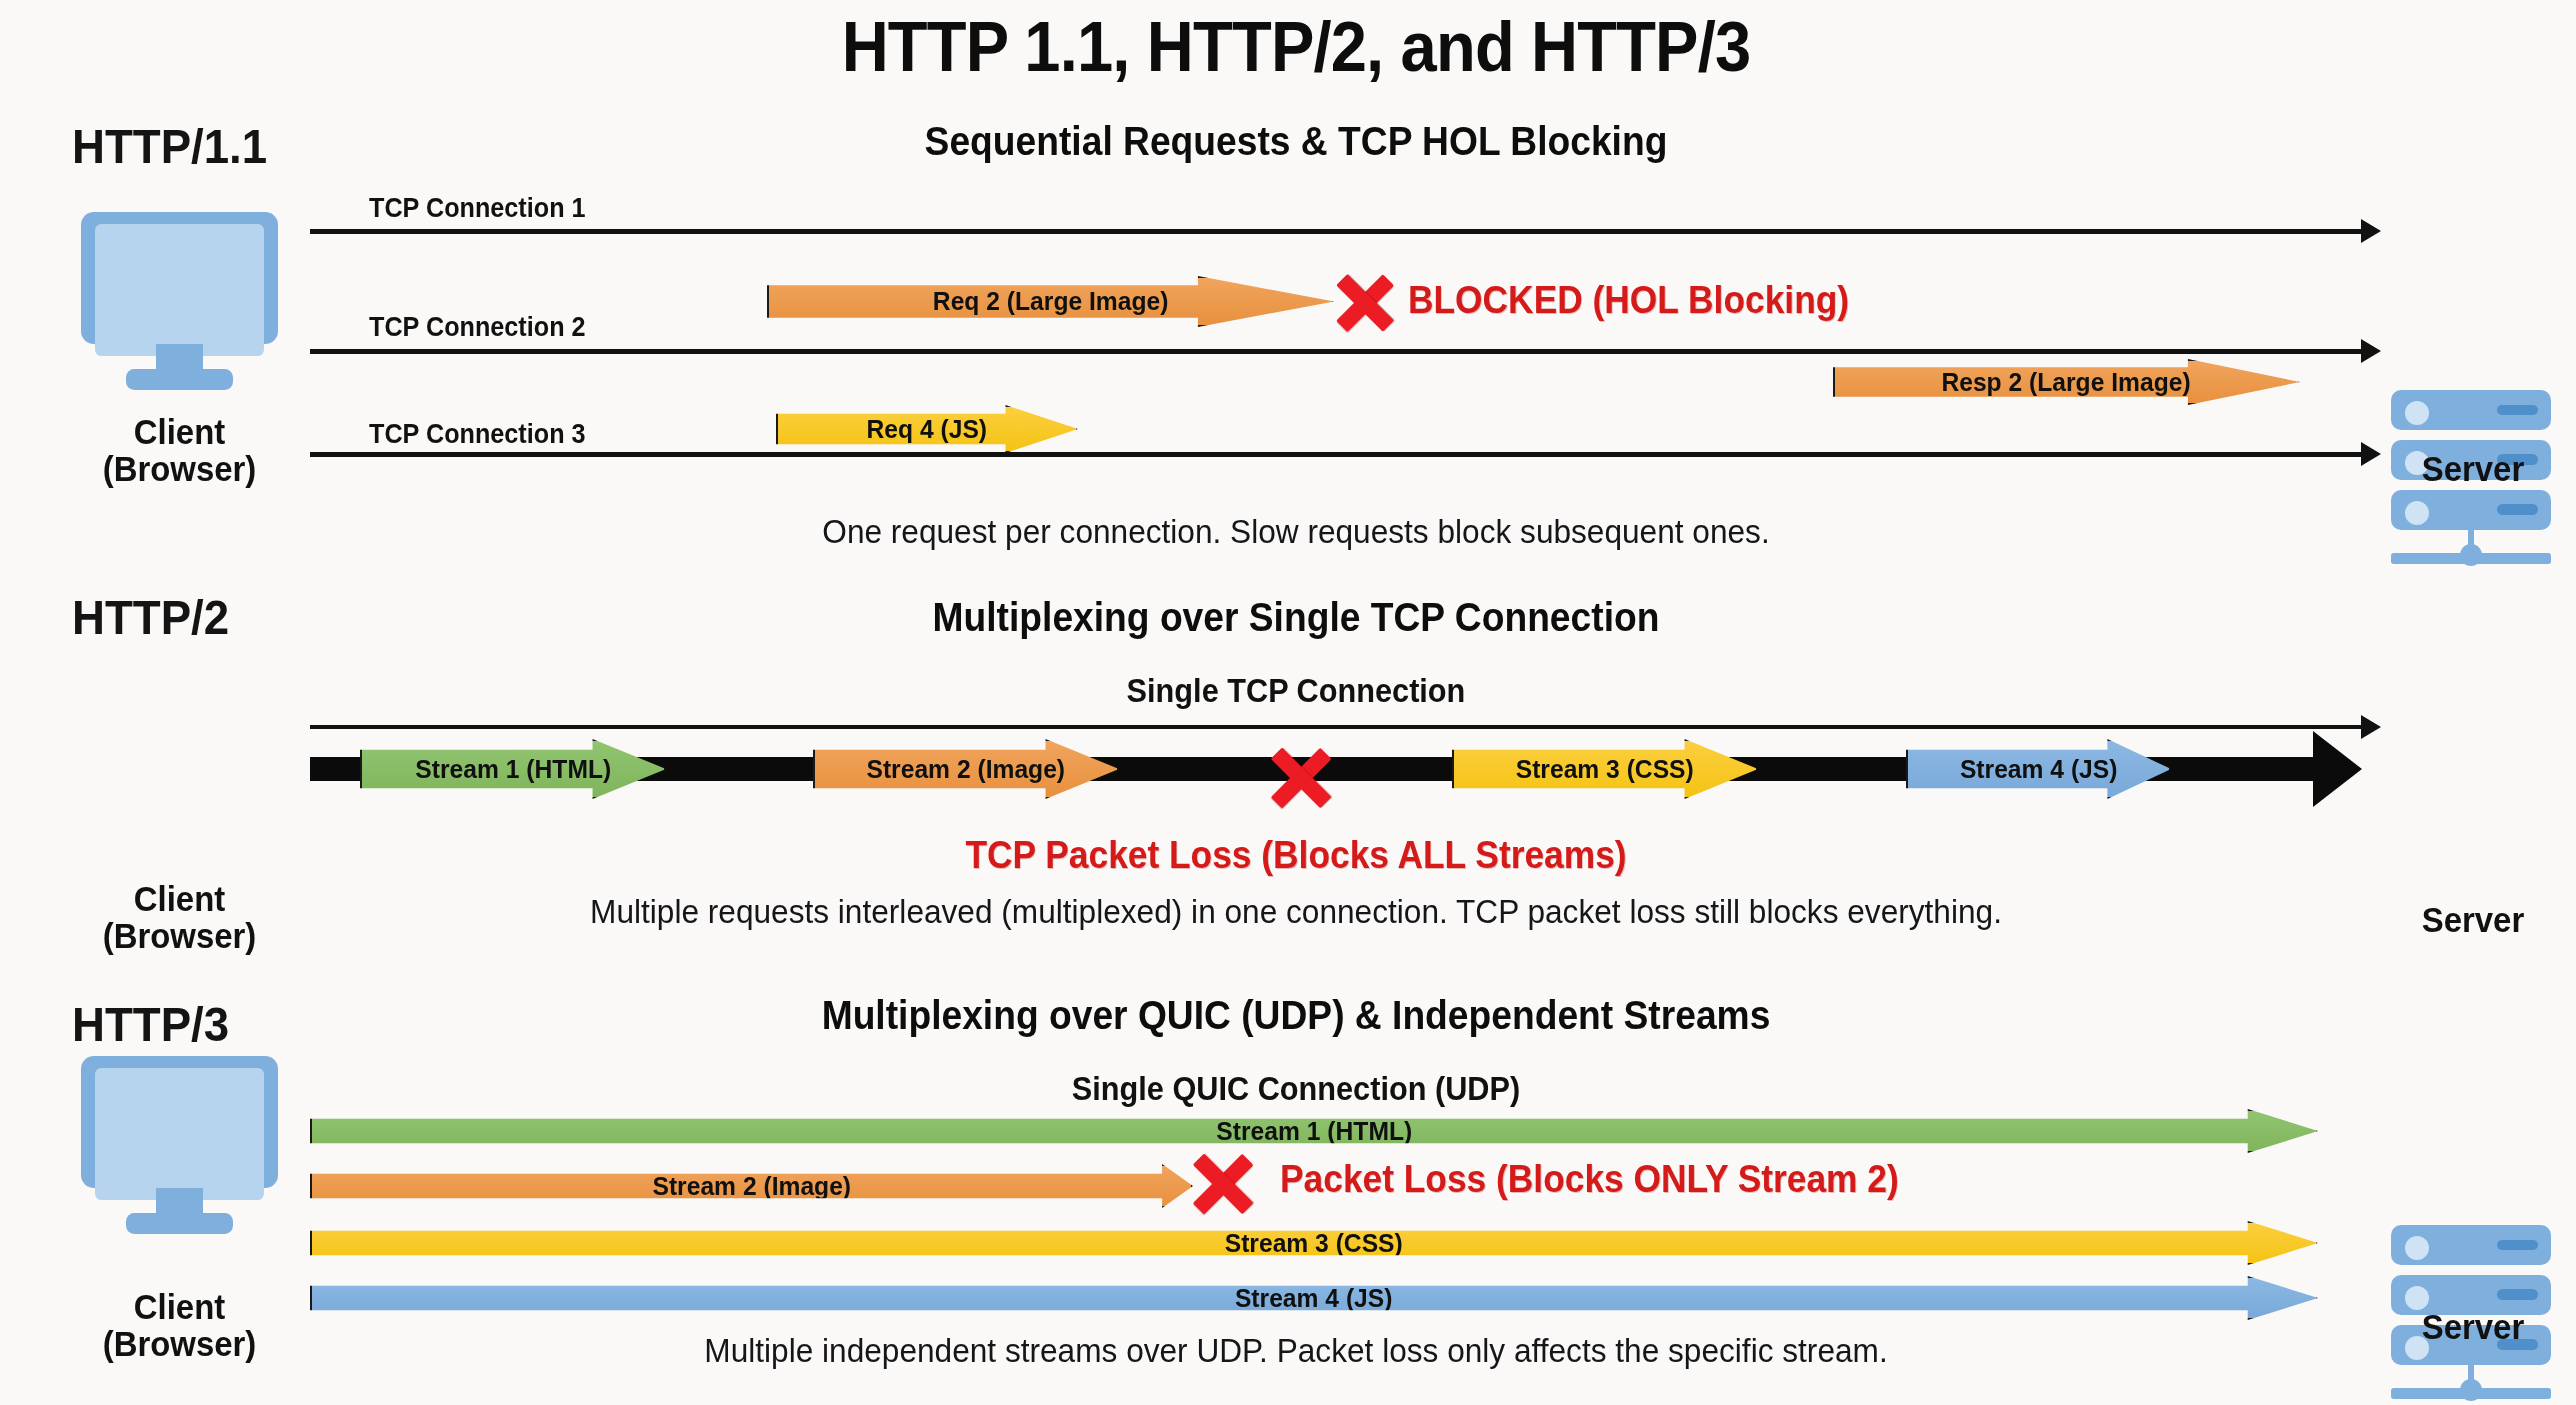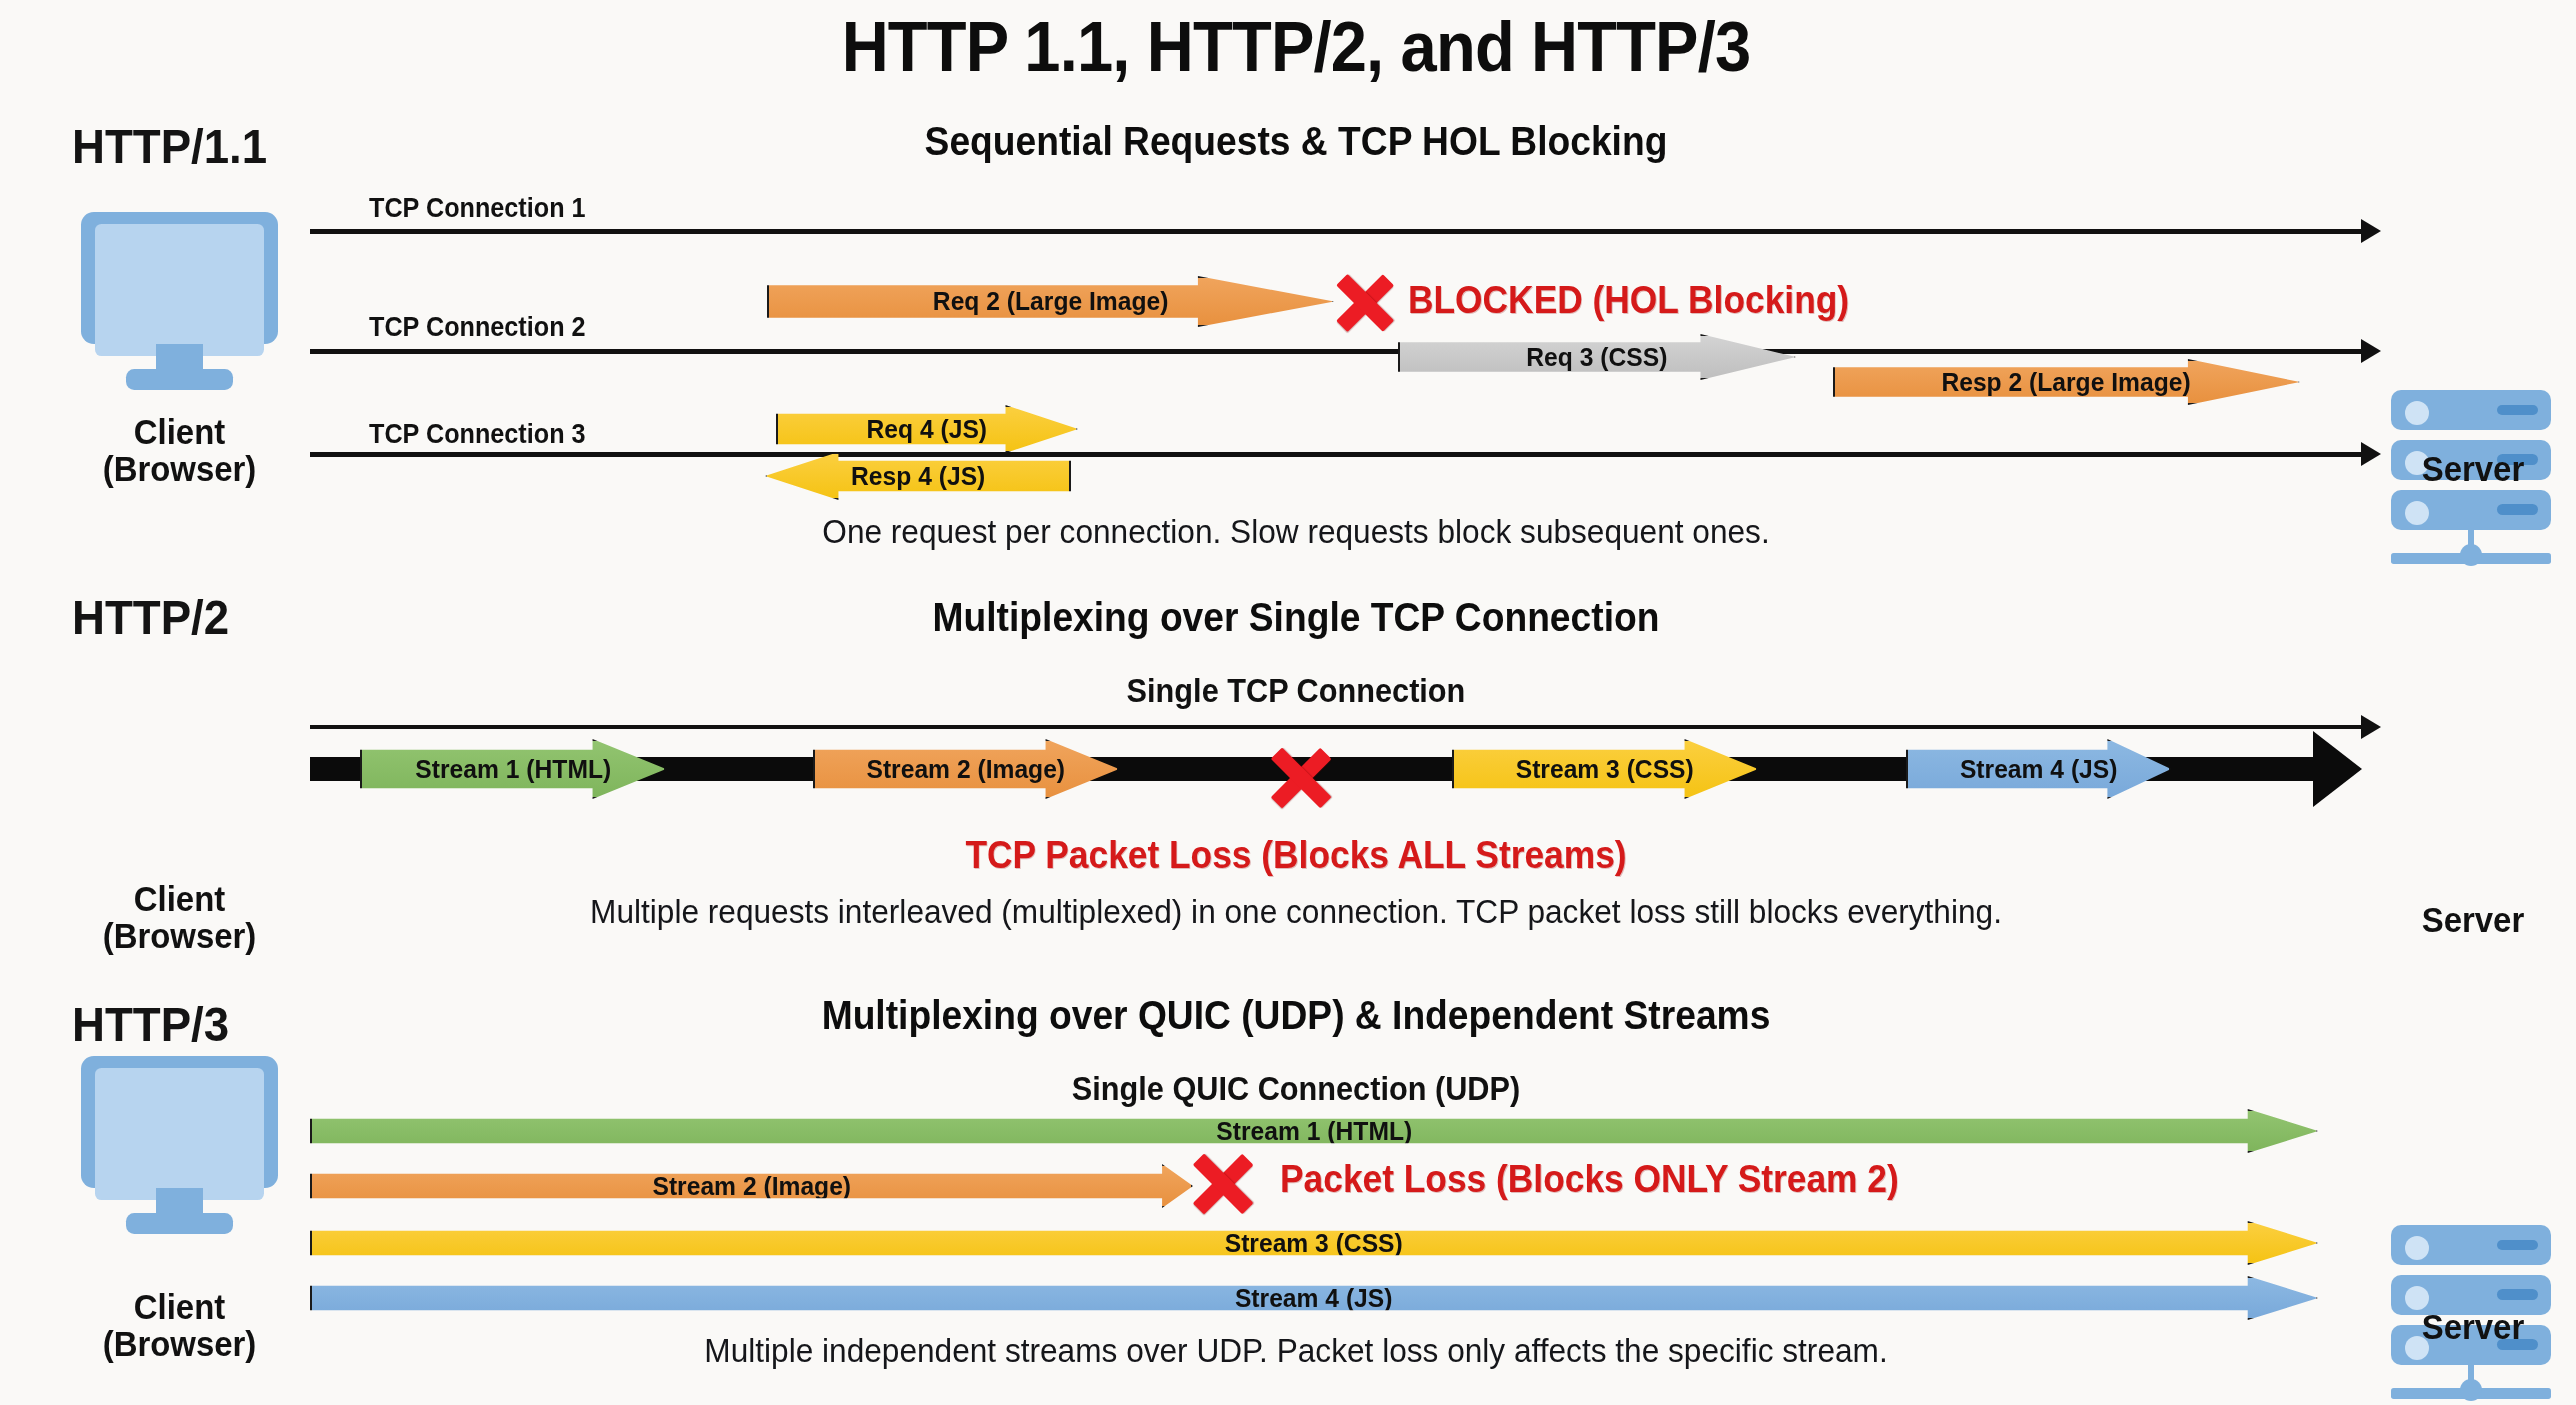--- a/index.html
+++ b/index.html
@@ -220,9 +220,6 @@
     </div>
   <div class="abs red-note" style="left:1400px;top:279px;">BLOCKED (HOL Blocking)</div>
 
-  <div class="abs barrow right gr" style="left:1390px;top:334px;width:398px;height:46px;">
-    <span>Req 3 (CSS)</span>
-  </div>
 
   <div class="abs barrow right o" style="left:1825px;top:359px;width:467px;height:46px;">
     <span>Resp 2 (Large Image)</span>

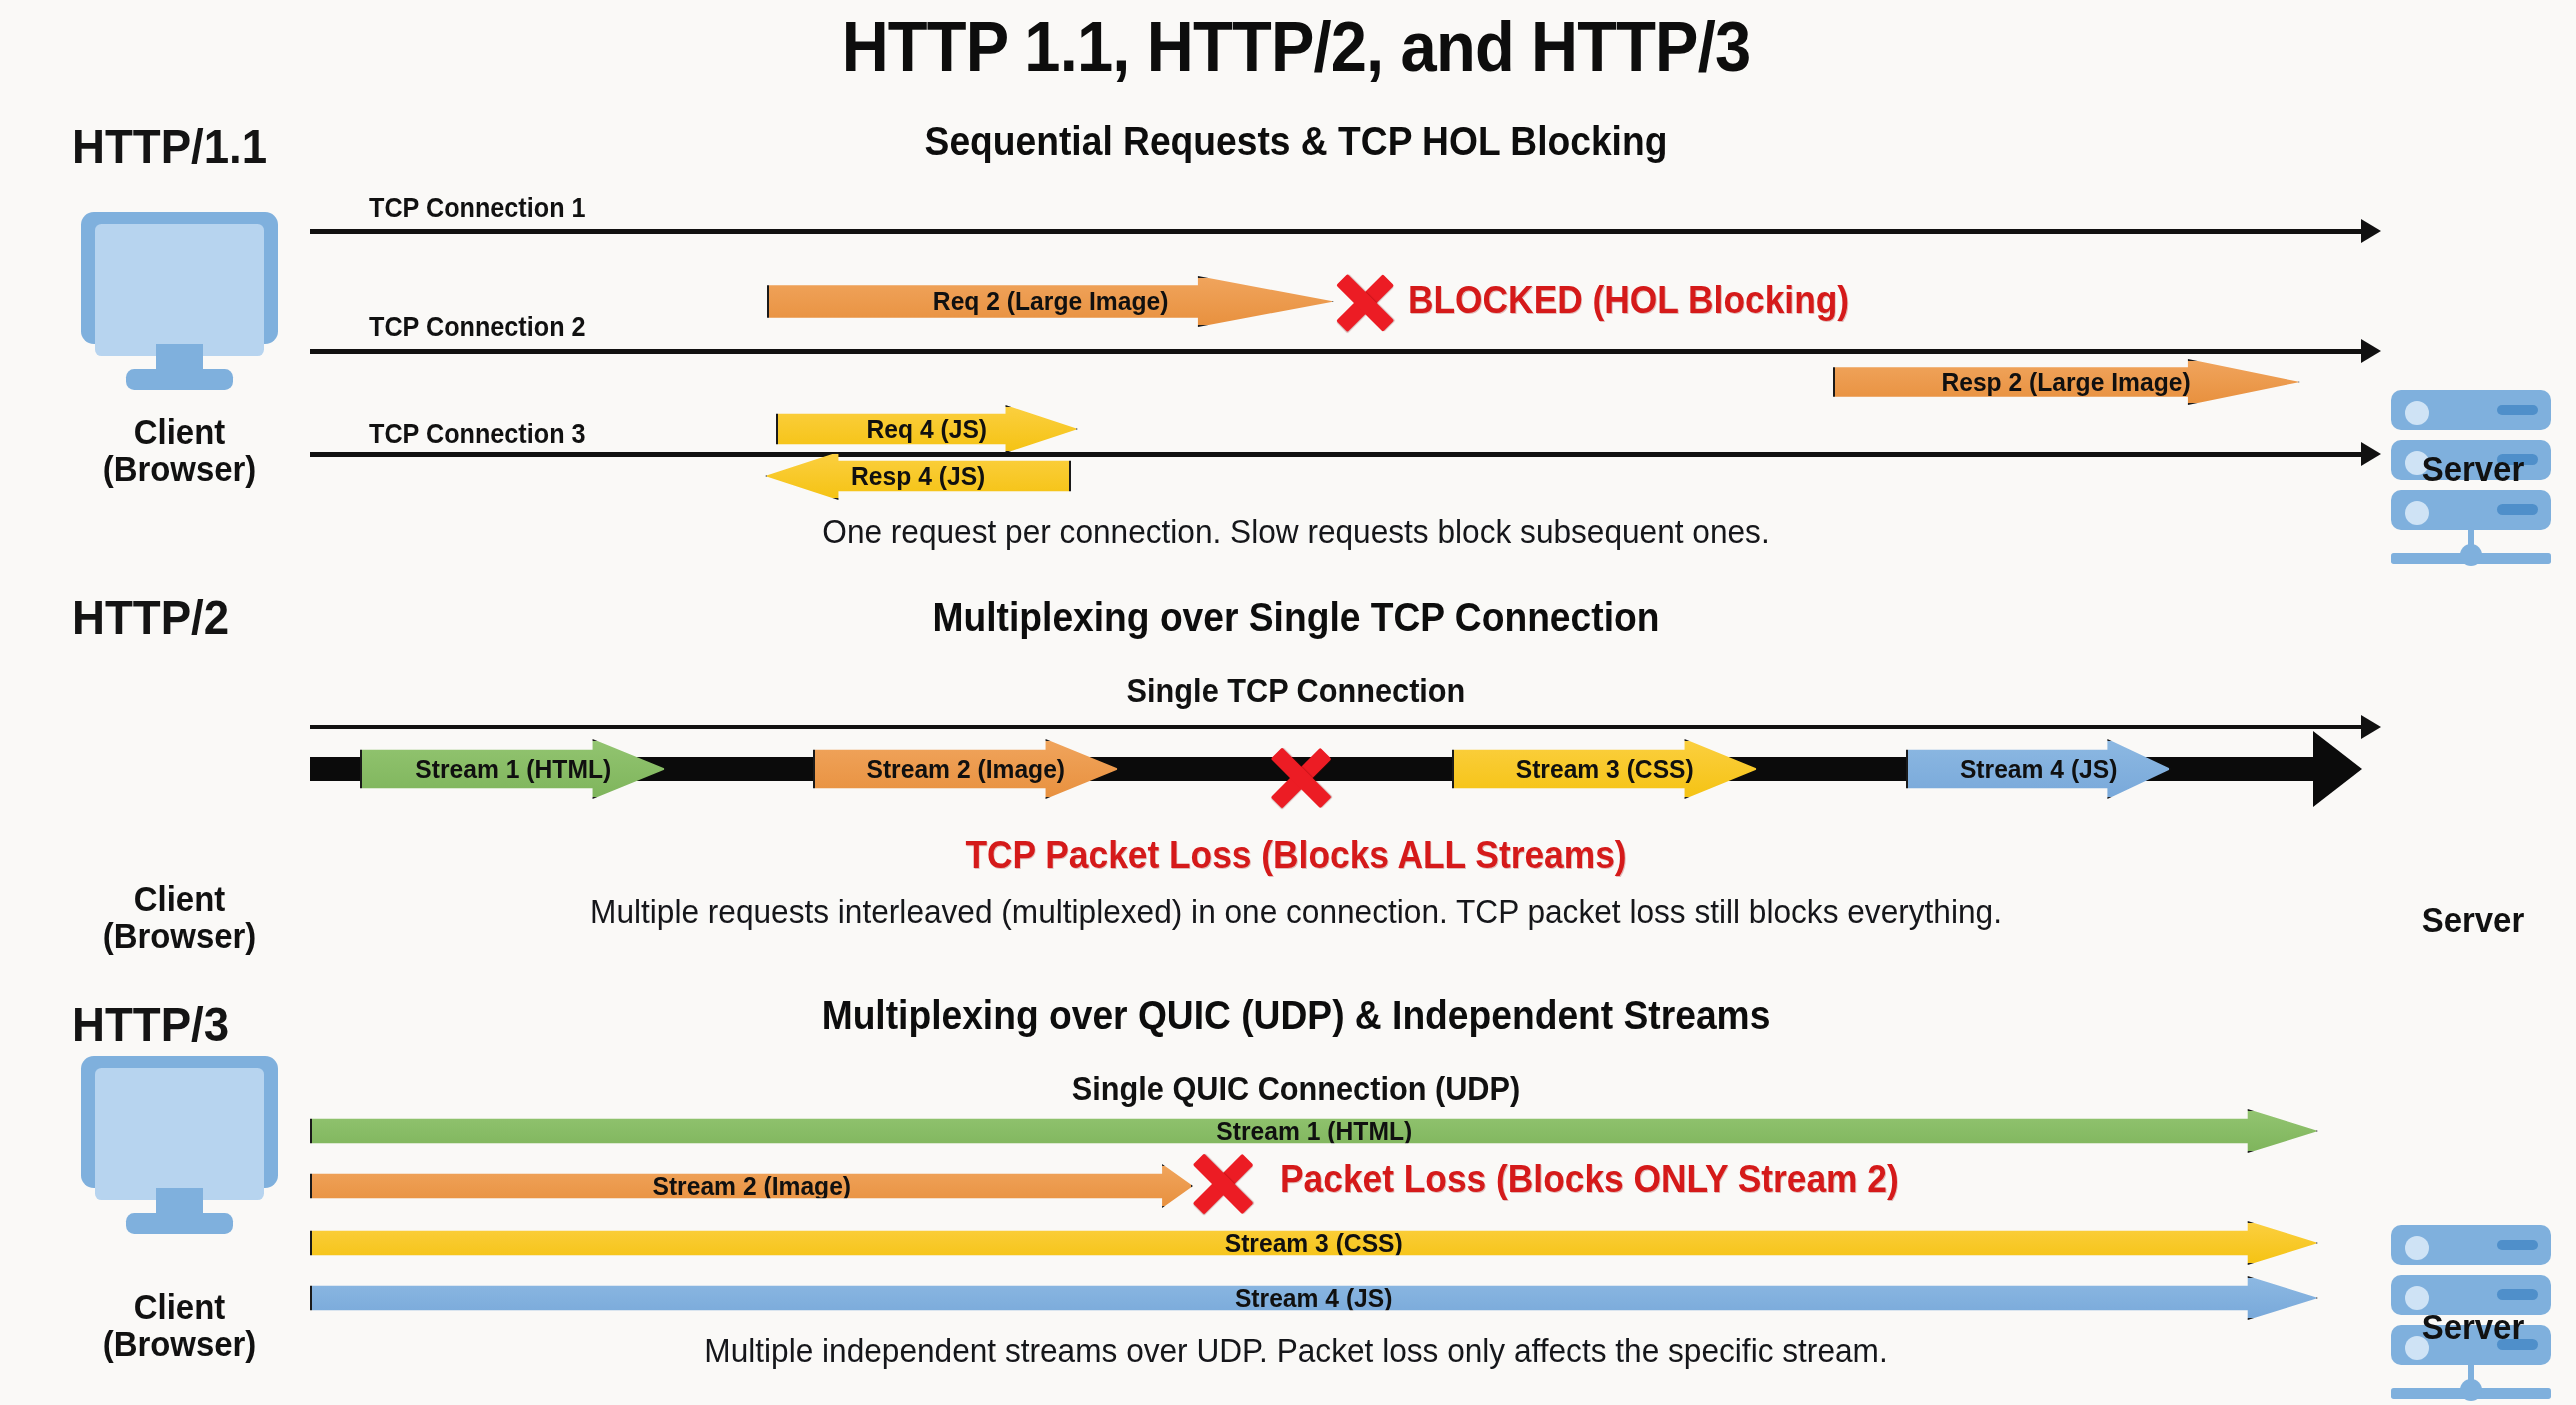--- a/index.html
+++ b/index.html
@@ -231,9 +231,6 @@
   <div class="abs barrow right y" style="left:768px;top:405px;width:302px;height:48px;">
     <span>Req 4 (JS)</span>
   </div>
-  <div class="abs barrow left y" style="left:757px;top:452px;width:306px;height:48px;">
-    <span>Resp 4 (JS)</span>
-  </div>
 
   <div class="abs caption" style="left:0;top:512px;">One request per connection. Slow requests block subsequent ones.</div>
 

